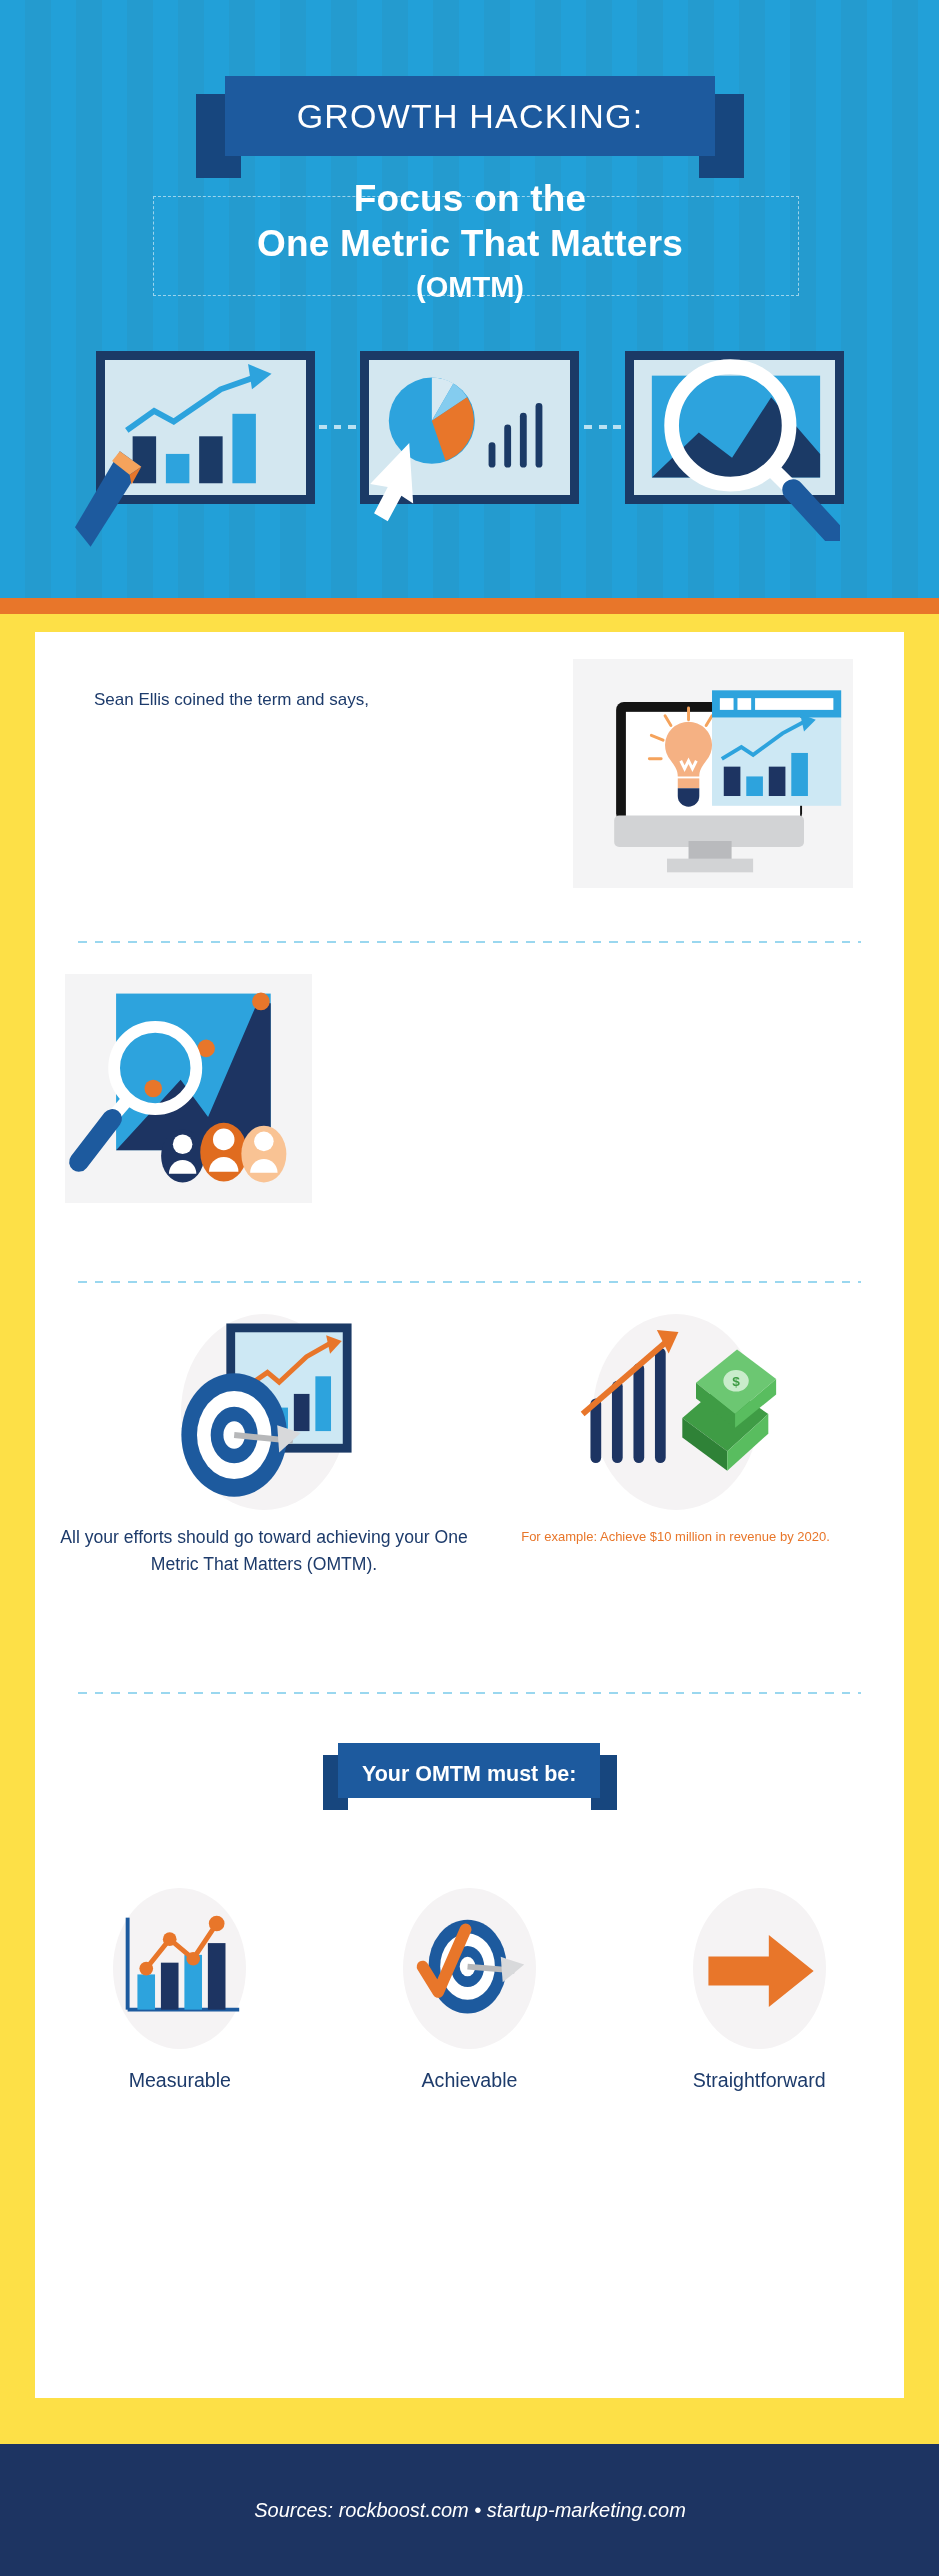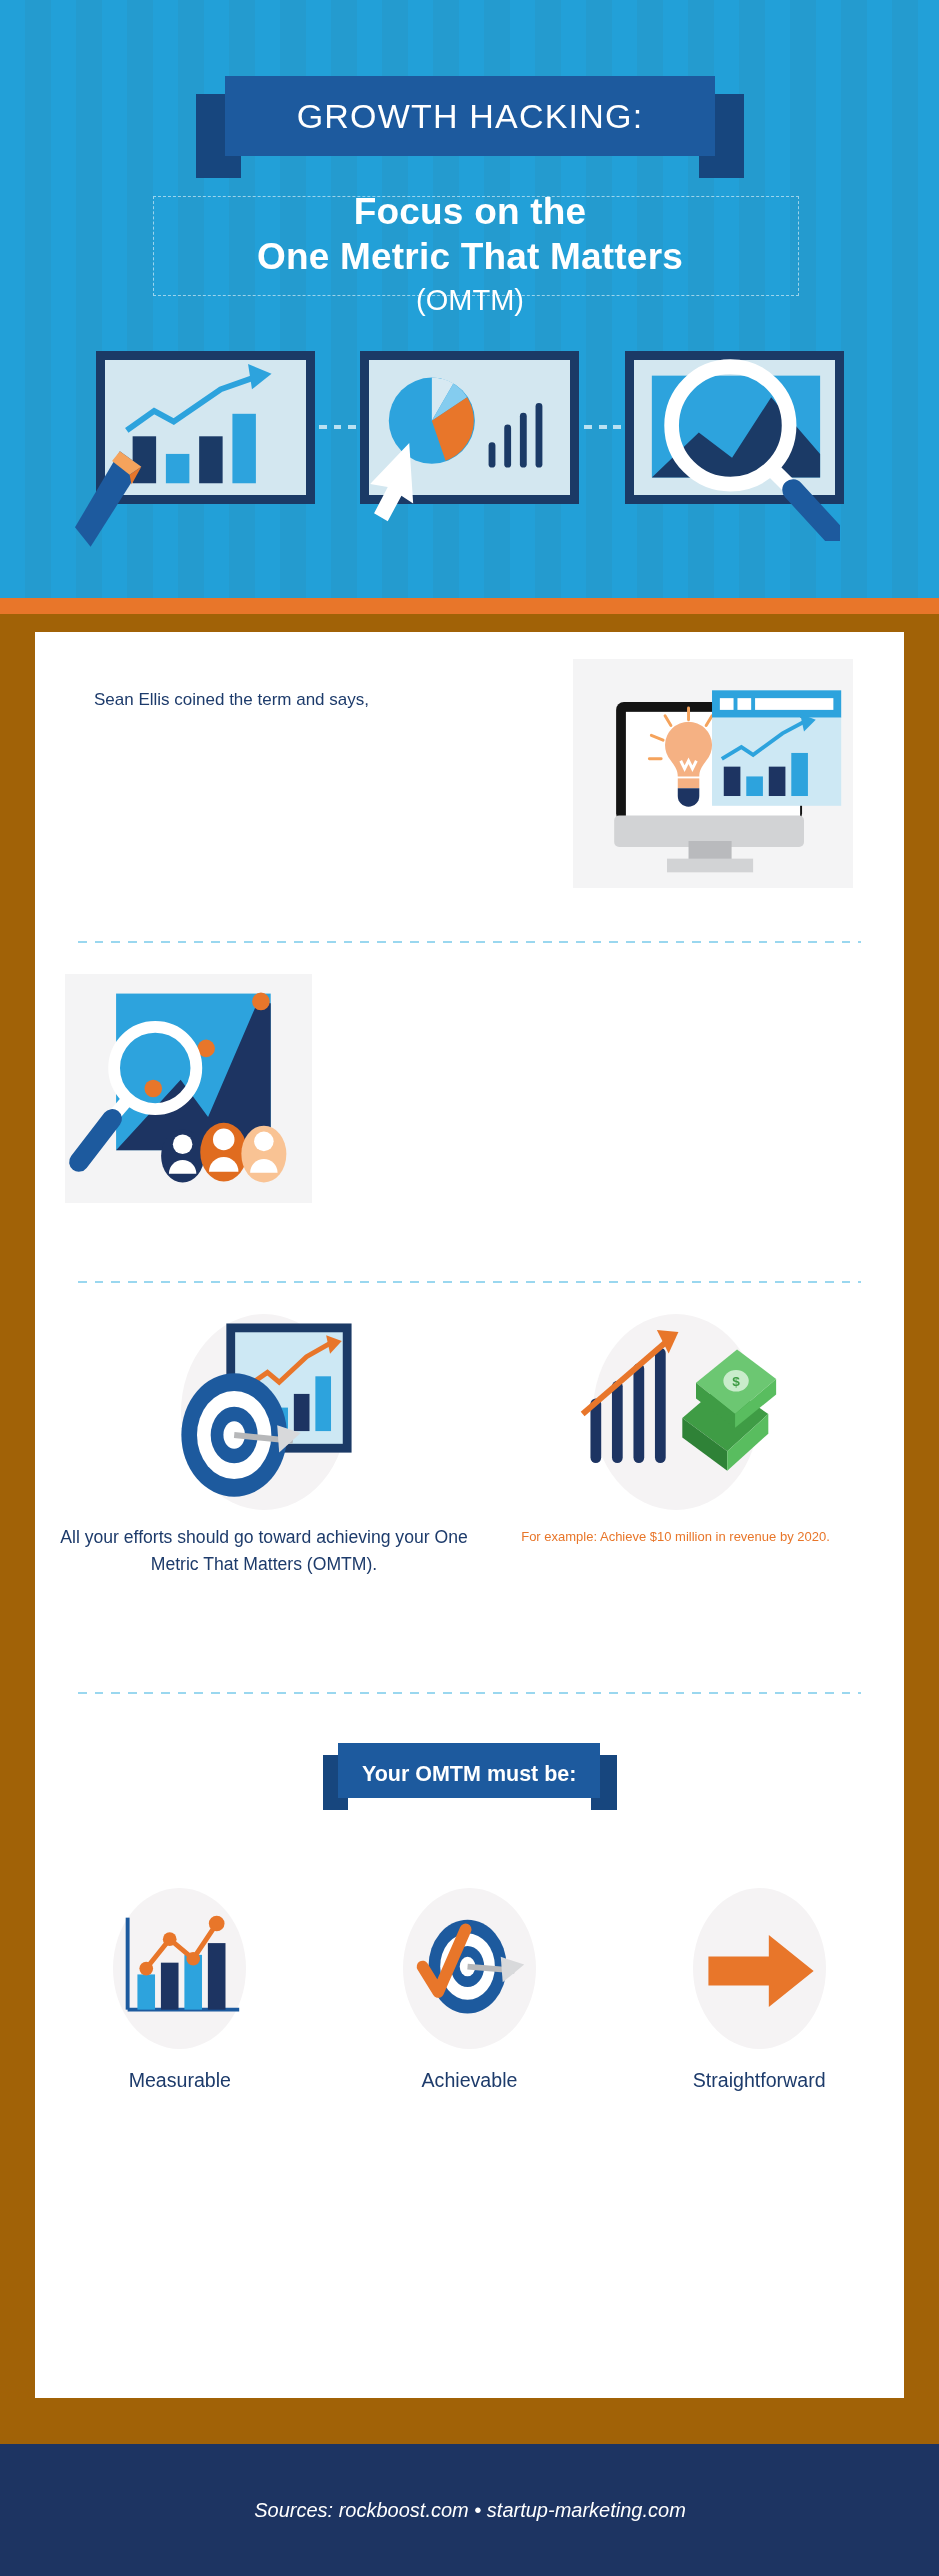--- a/index.html
+++ b/index.html
@@ -10,7 +10,7 @@
     background:#f4f6f8;
     overflow:hidden;
   }
-  .page { position:relative; width:940px; height:2457px; background:#a16207; }
+  .page { position:relative; width:940px; height:2457px; background:#fde047; }
 
   
   .header {

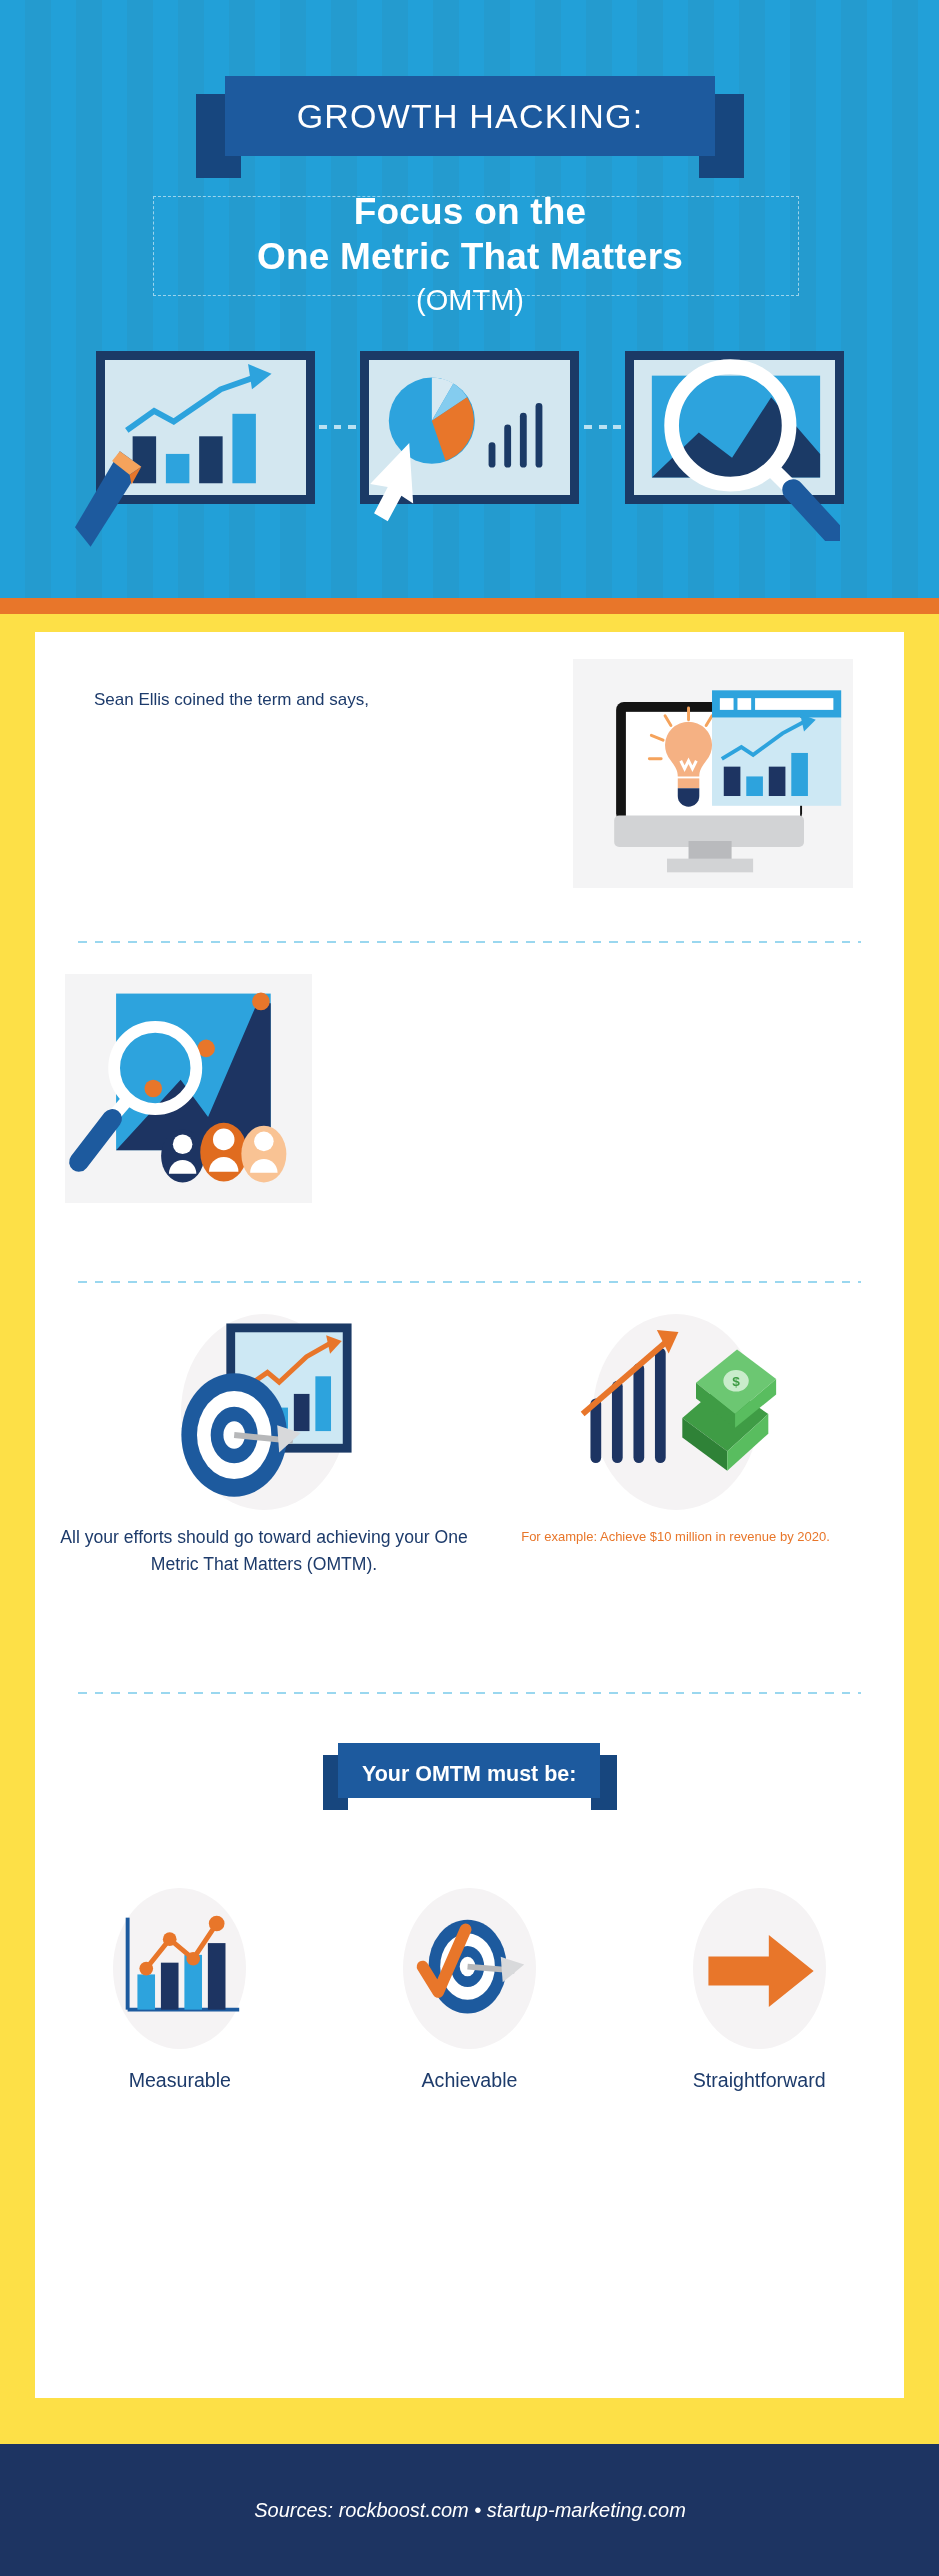--- a/index.html
+++ b/index.html
@@ -54,7 +54,7 @@
   }
   .subtitle {
     position:absolute; left:0; top:176px; width:940px;
-    text-align:center; z-index:5;margin-top:13px;
+    text-align:center; z-index:5;
   }
   .subtitle-l1, .subtitle-l2 {
     display:block; color:#ffffff; font-weight:bold; font-size:37px;

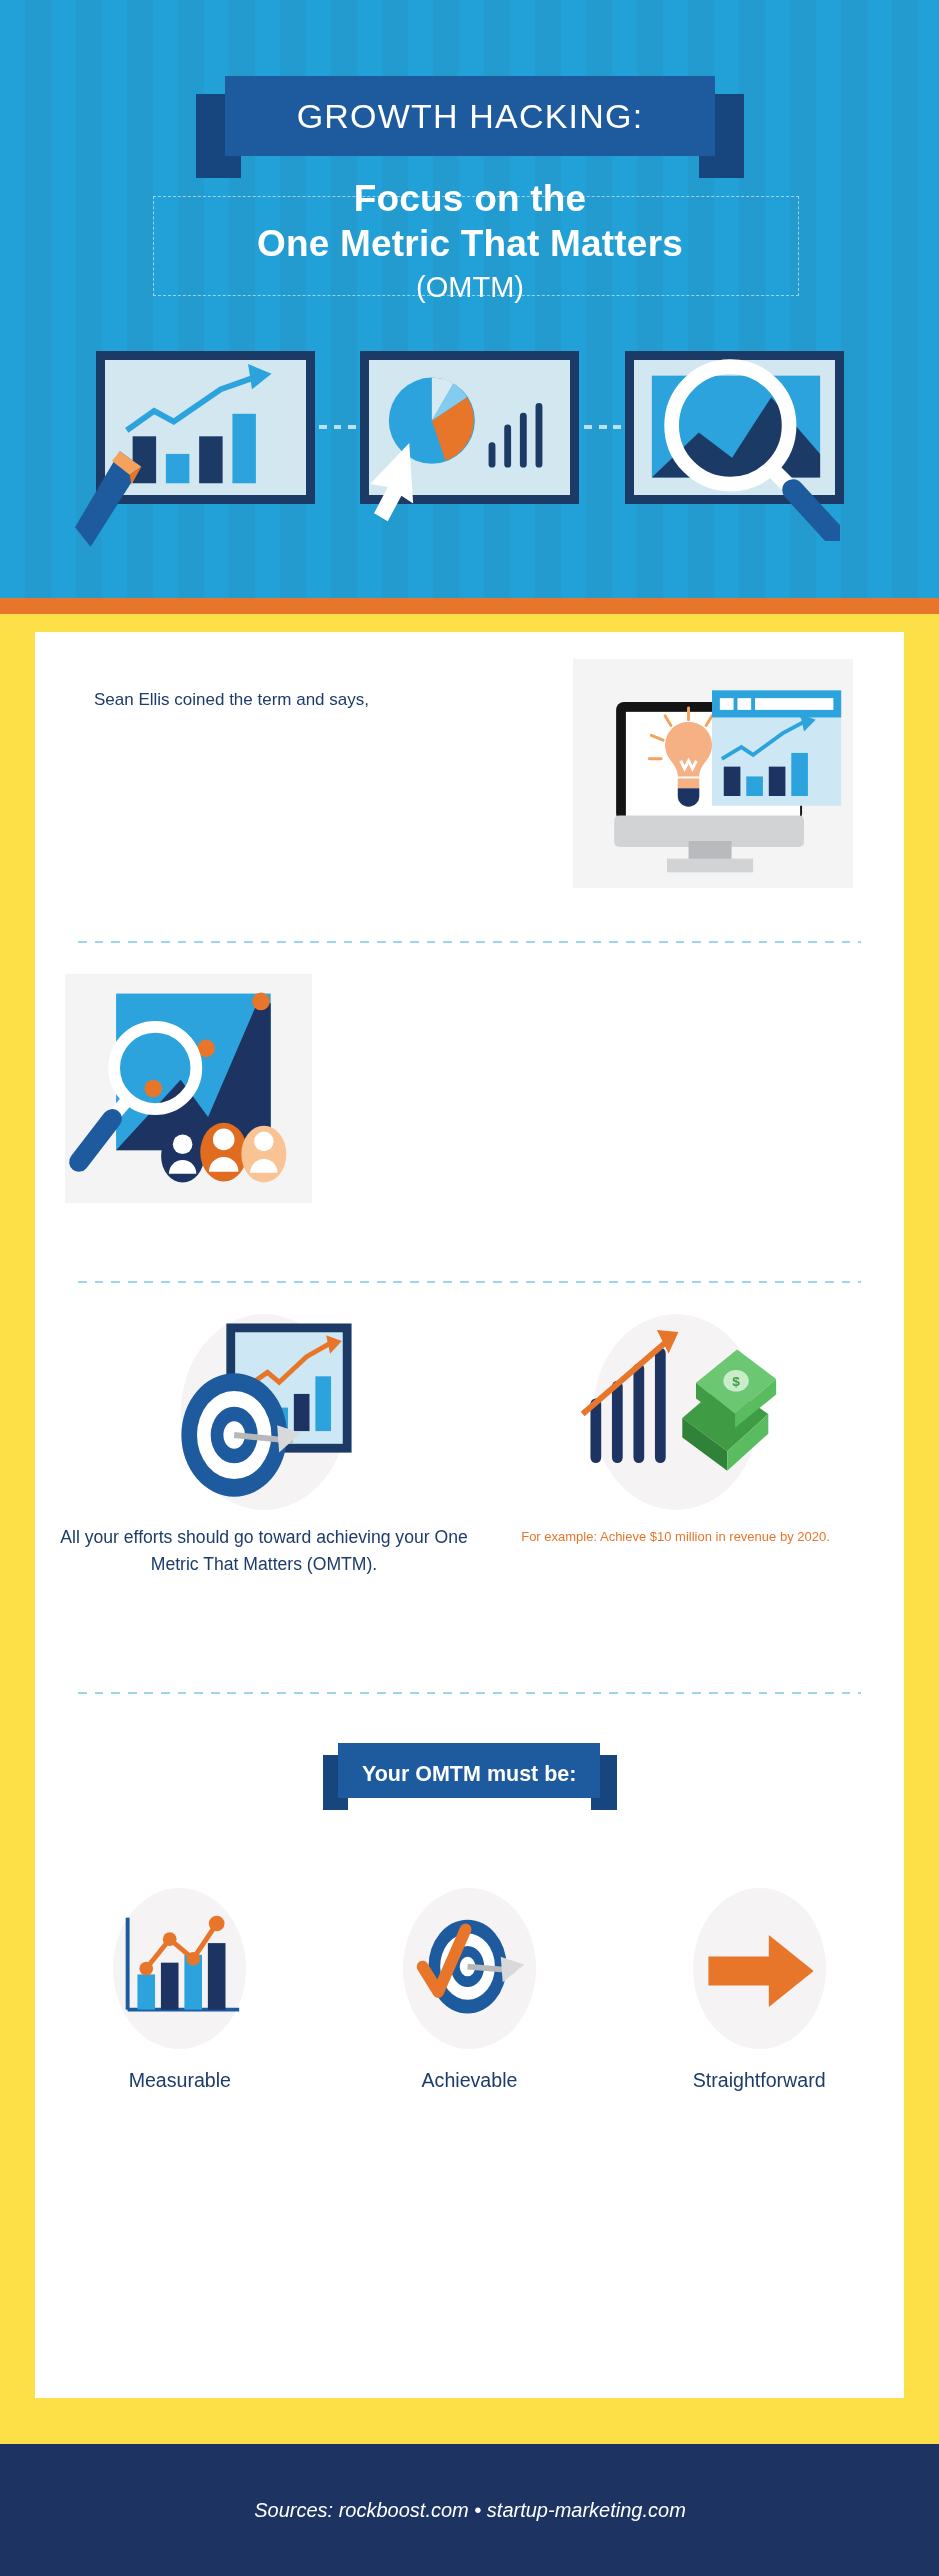--- a/index.html
+++ b/index.html
@@ -61,7 +61,7 @@
     line-height:45px; letter-spacing:0.2px;
   }
   .subtitle-l3 {
-    display:block; color:#ffffff; font-weight:400; font-size:29px;
+    display:block; color:#ffffff; font-weight:700; font-size:29px;
     line-height:39px; margin-top:2px;
   }
 

